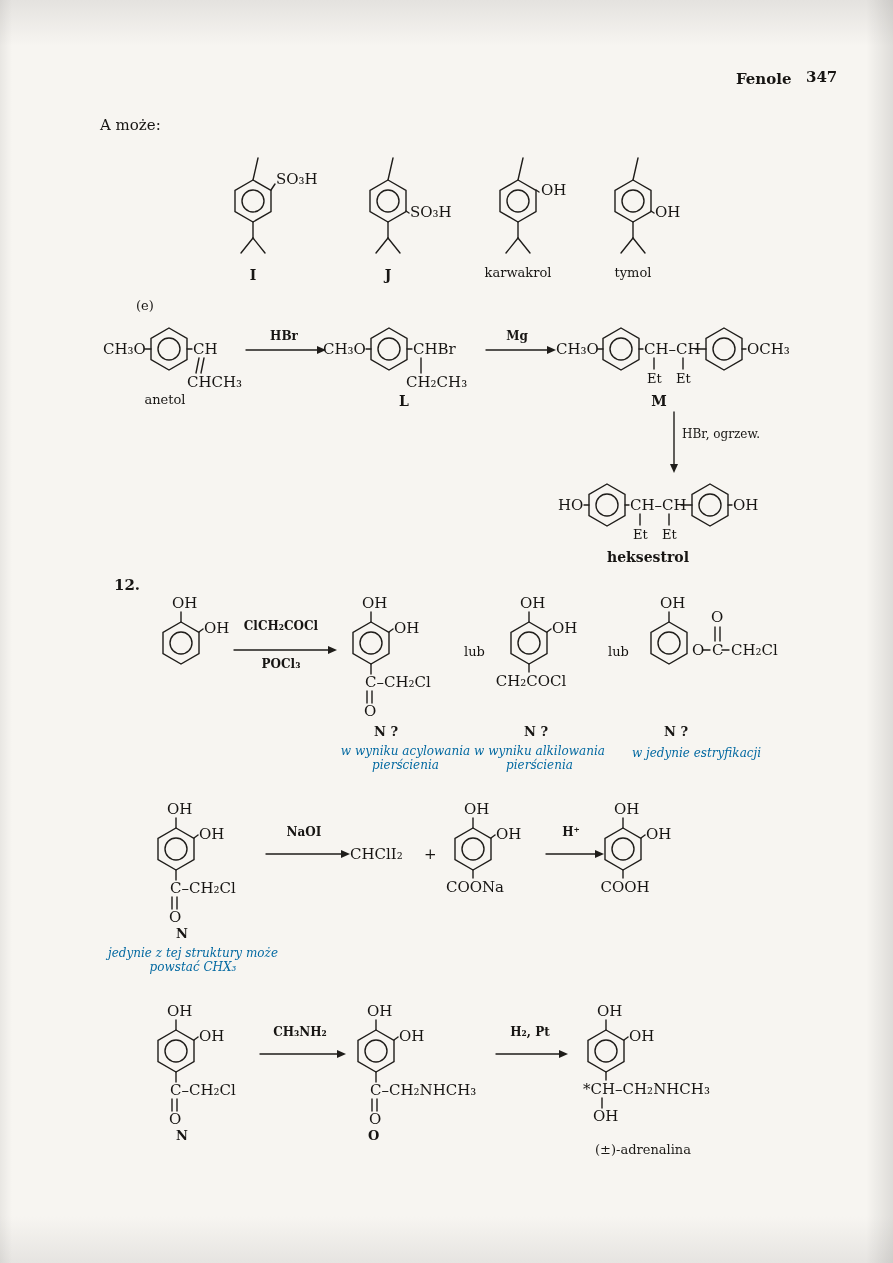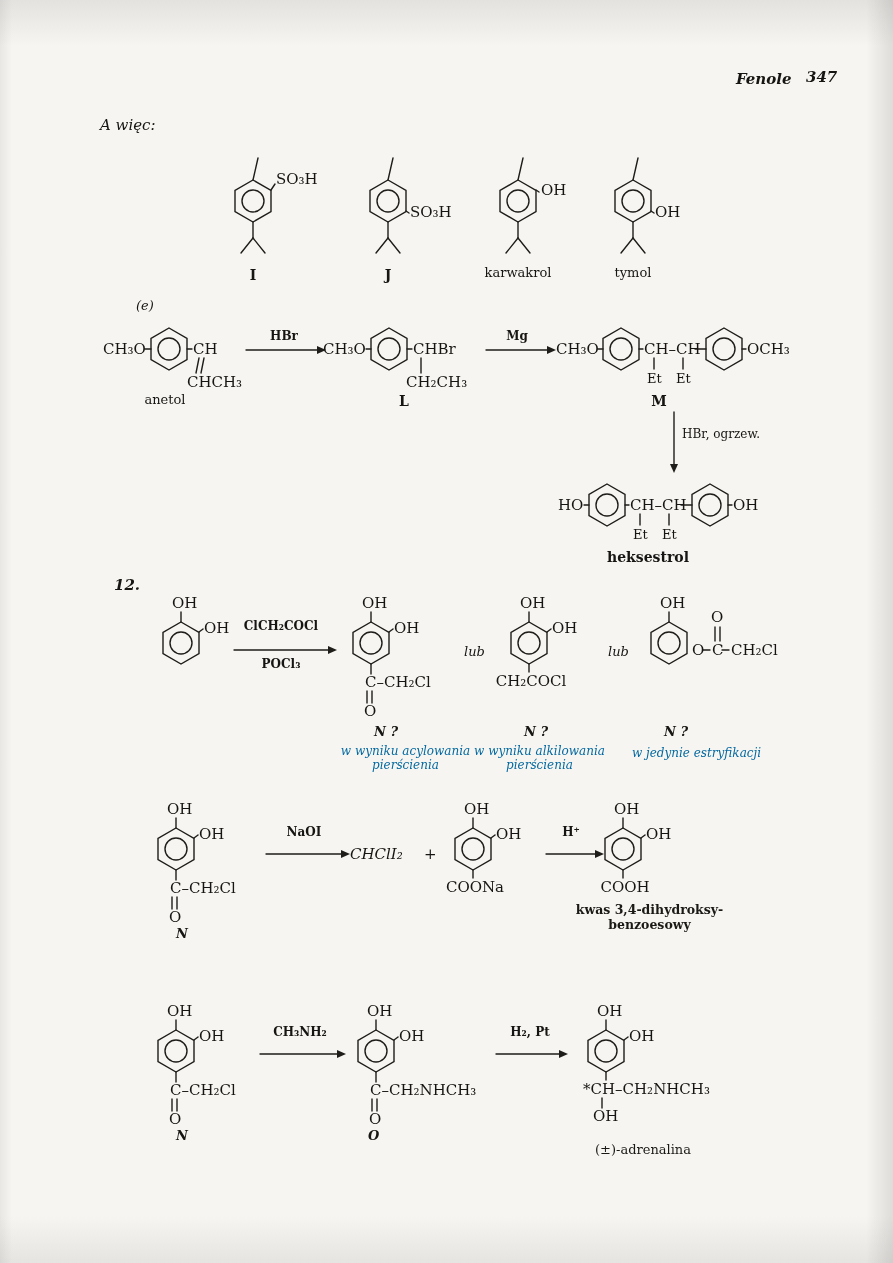--- a/index.html
+++ b/index.html
@@ -16,7 +16,7 @@
   text.smb { font-size:12px; font-weight:bold; }
   text.b   { font-size:14px; font-weight:bold; }
   text.lab13 { font-size:13px; }
-  .t { position:absolute; font-size:15px; white-space:nowrap;font-style:italic; }
+  .t { position:absolute; font-size:15px; white-space:nowrap; }
   .b { font-weight:bold; }
   .s13 { font-size:13px; }
   .cap  { position:absolute; text-align:center; font-style:italic; font-size:12px;

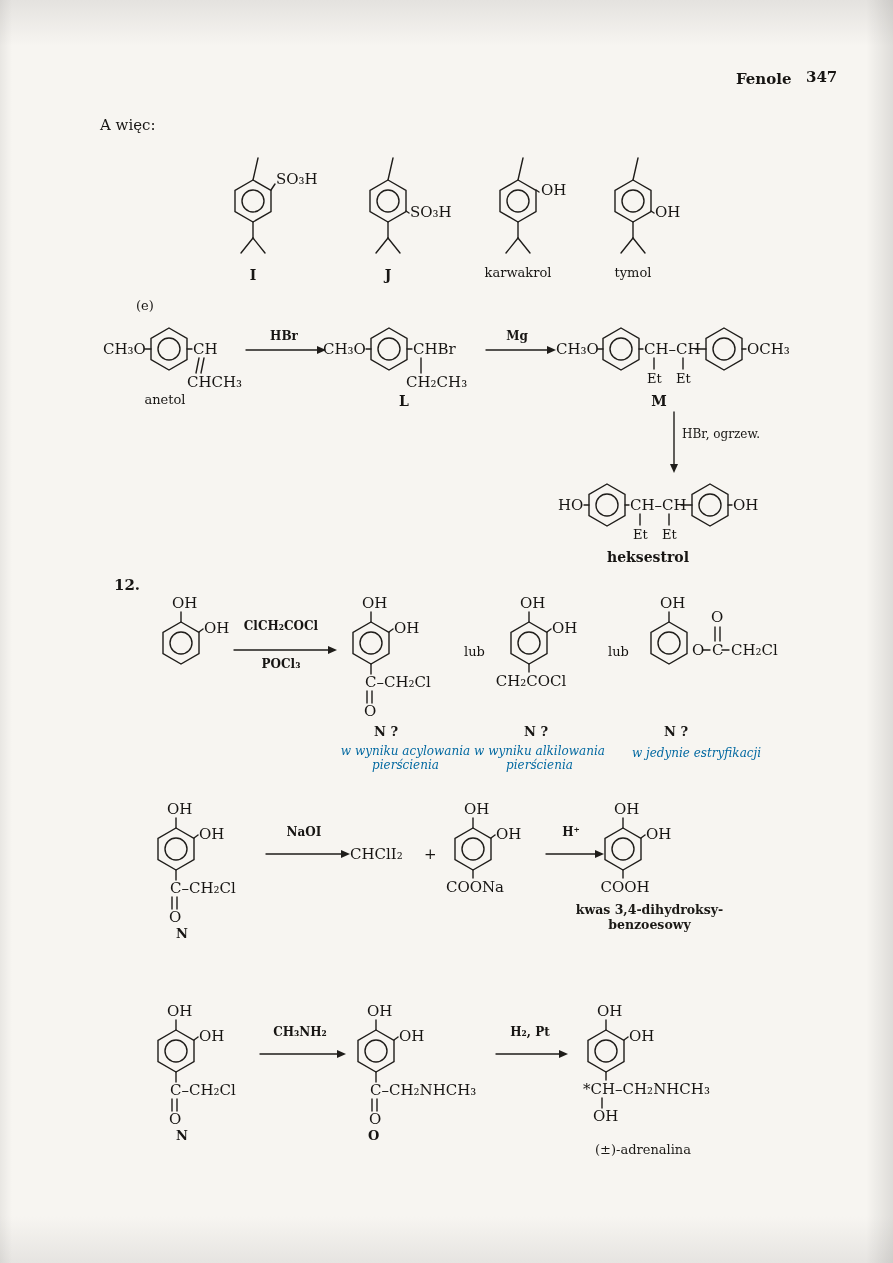--- a/index.html
+++ b/index.html
@@ -47,7 +47,7 @@
   <span class="t b" style="left:736px;top:70px">Fenole</span>
   <span class="t b" style="left:806px;top:68px">347</span>
 
-  <span class="t" style="left:100px;top:116px">A więc:</span>
+  <span class="t" style="left:100px;top:116px">A może:</span>
 
   <svg class="struct" style="left:213px;top:150px" width="150" height="140">
     <g>

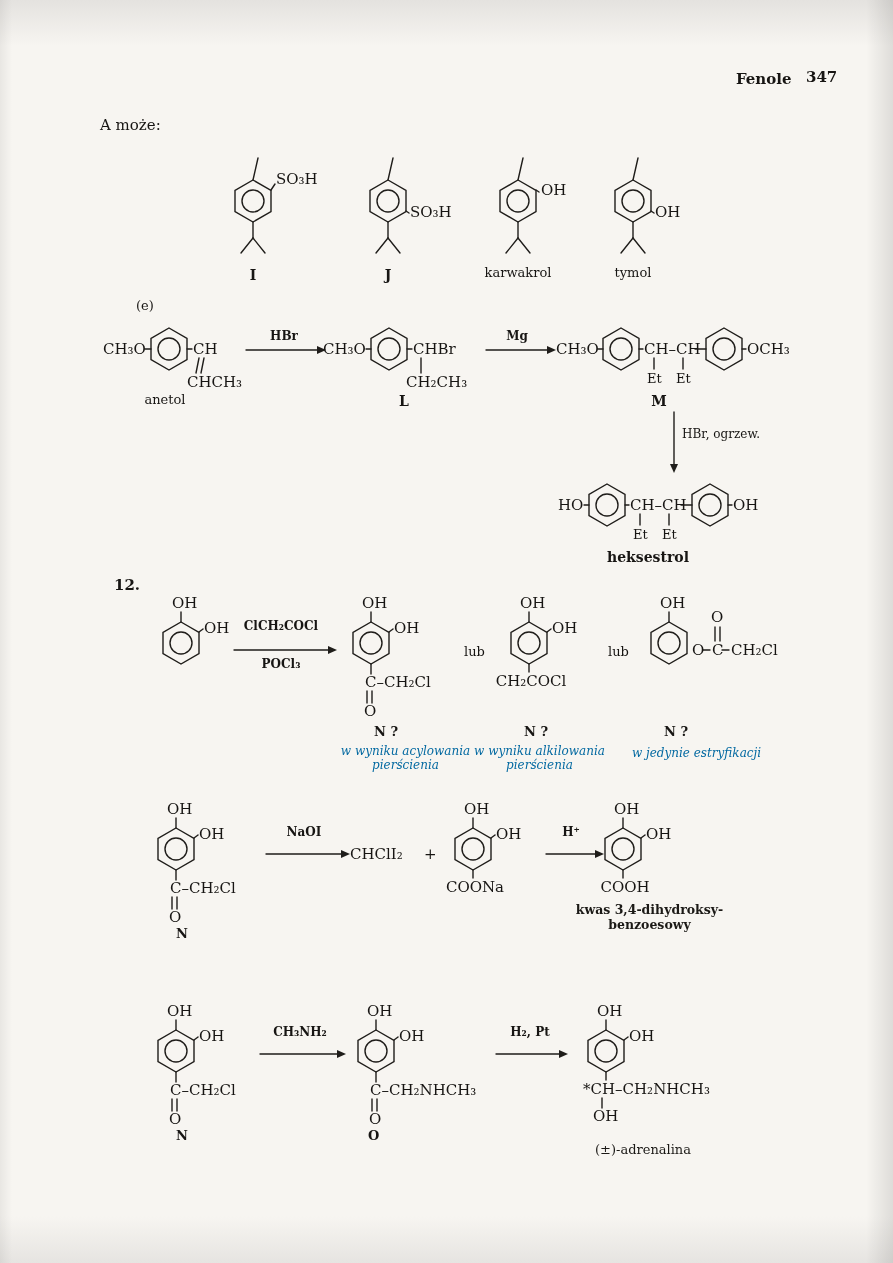--- a/index.html
+++ b/index.html
@@ -320,10 +320,6 @@
     <text x="54" y="41">OH</text>
     <text x="33" y="94" text-anchor="middle">COOH</text>
   </svg>
-  <div class="capr" style="left:552px;top:902px;width:195px">
-    <div>kwas 3,4-dihydroksy-</div>
-    <div>benzoesowy</div>
-  </div>
 
   <svg class="struct" style="left:145px;top:1000px" width="130" height="135">
     <text x="22" y="16">OH</text>

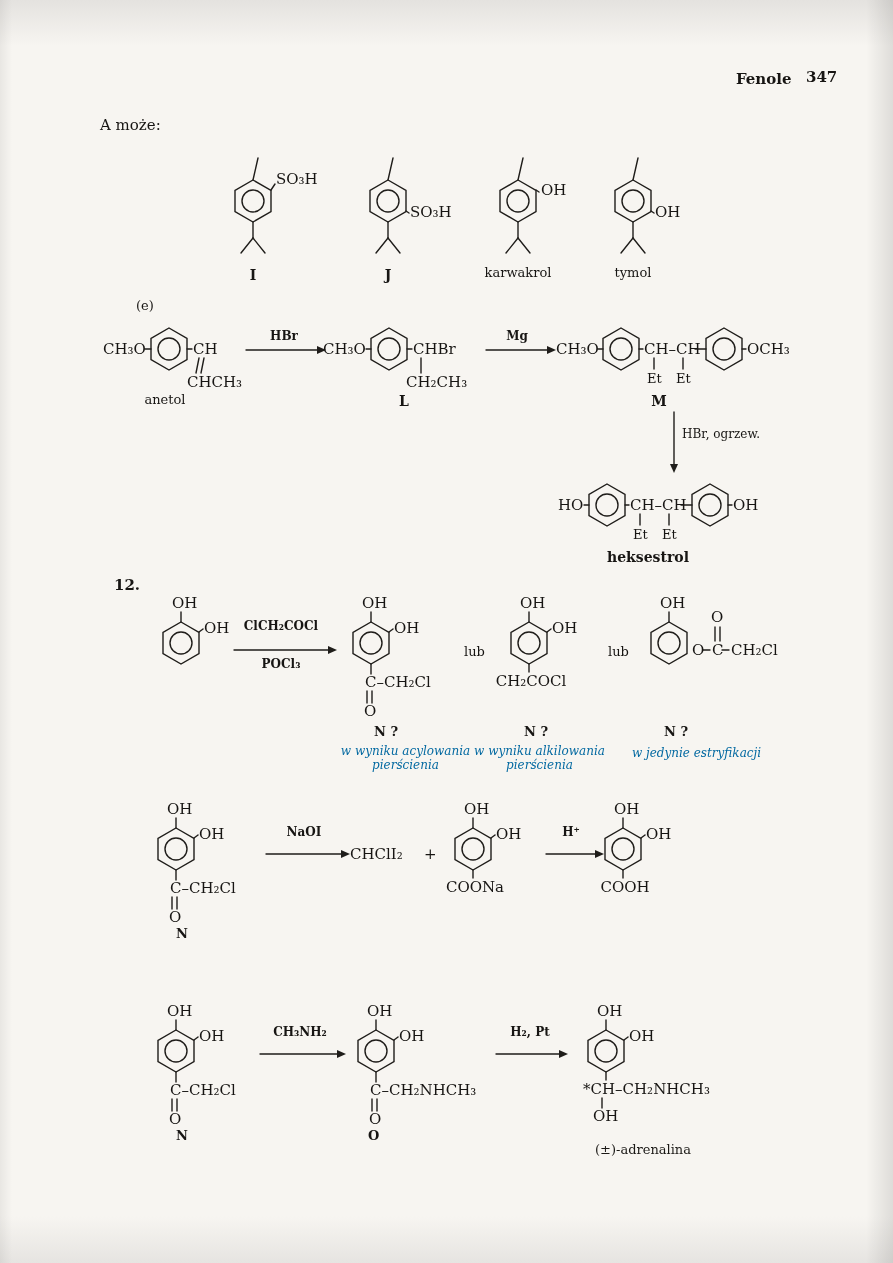--- a/index.html
+++ b/index.html
@@ -281,6 +281,10 @@
     <text x="24" y="124">O</text>
   </svg>
   <span class="t b s13" style="left:176px;top:926px">N</span>
+  <div class="cap" style="left:68px;top:946px;width:250px">
+    <div>jedynie z tej struktury może</div>
+    <div>powstać CHX₃</div>
+  </div>
 
   <svg class="struct" style="left:266px;top:822px" width="86" height="40">
     <text x="38" y="14" text-anchor="middle" class="smb">NaOI</text>

